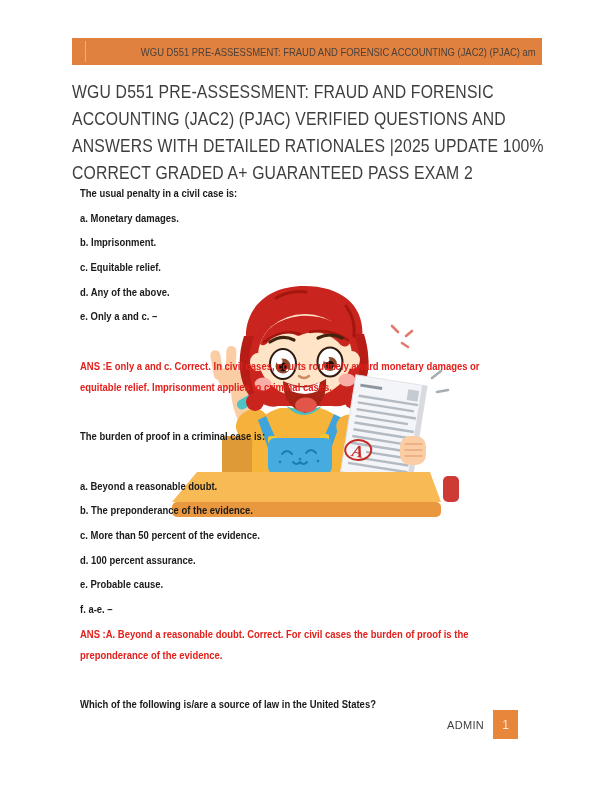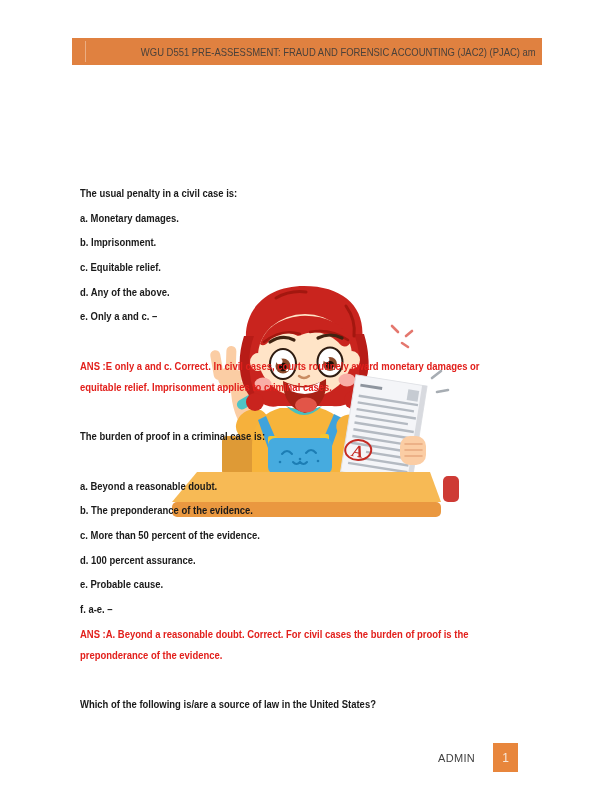--- a/index.html
+++ b/index.html
@@ -45,6 +45,12 @@
     <span class="banner-text">WGU D551 PRE-ASSESSMENT: FRAUD AND FORENSIC ACCOUNTING (JAC2) (PJAC) am</span>
   </div>
 
+  <div class="title">
+    <div class="title-line">WGU D551 PRE-ASSESSMENT: FRAUD AND FORENSIC</div>
+    <div class="title-line">ACCOUNTING (JAC2) (PJAC) VERIFIED QUESTIONS AND</div>
+    <div class="title-line">ANSWERS WITH DETAILED RATIONALES |2025 UPDATE 100%</div>
+    <div class="title-line">CORRECT GRADED A+ GUARANTEED PASS EXAM 2</div>
+  </div>
 
   <svg class="illustration" viewBox="0 0 300 245" aria-hidden="true">
 

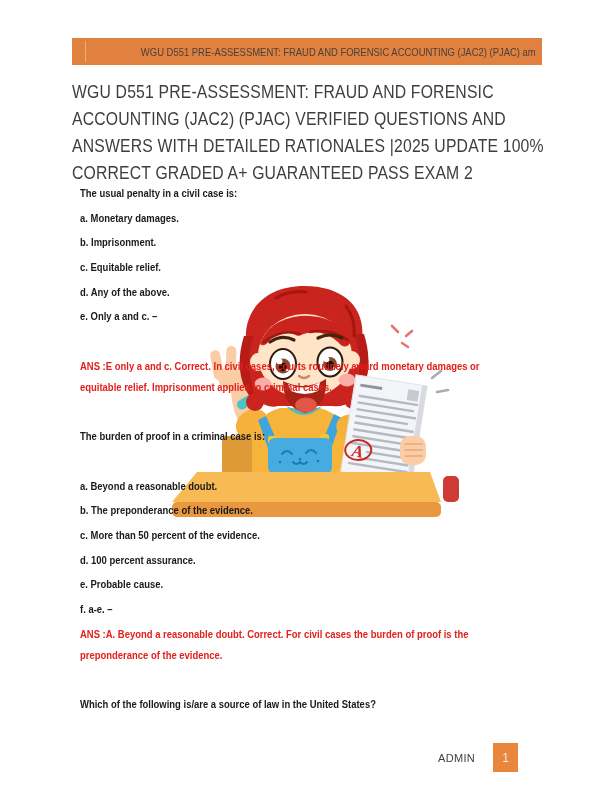--- a/index.html
+++ b/index.html
@@ -27,8 +27,8 @@
   .gap{height:24.7px;}
   .red{color:#E2201C;}
   
-  .footer{position:absolute;top:743px;left:0;right:70px;display:flex;justify-content:flex-end;
-    align-items:center;gap:18px;z-index:3;}
+  .footer{position:absolute;top:710px;left:0;right:70px;display:flex;justify-content:flex-end;
+    align-items:center;gap:9px;z-index:3;}
   .admin{font-size:11px;color:#3F3F3F;letter-spacing:.3px;}
   .pagebox{width:25px;height:29px;background:#E8863C;color:#F8E8DA;font-size:12px;
     display:flex;align-items:center;justify-content:center;}

